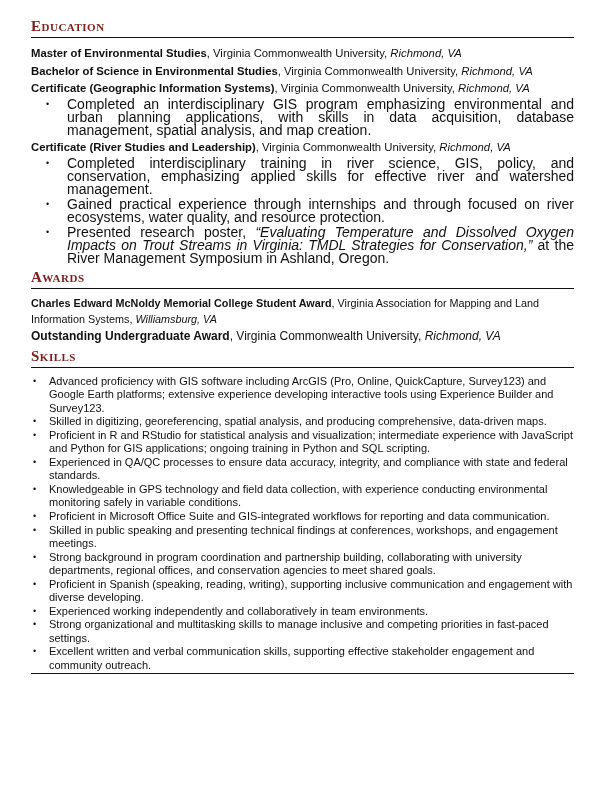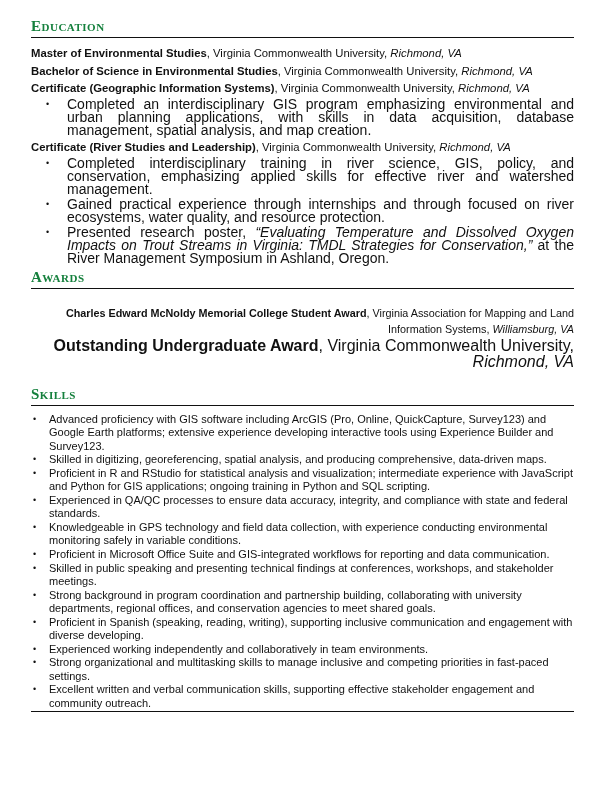--- a/index.html
+++ b/index.html
@@ -5,7 +5,7 @@
   html, body { margin:0; padding:0; background:#ffffff; }
   body { width:606px; height:786px; position:relative; overflow:hidden; color:#111; font-family:"Liberation Sans", sans-serif; }
   .page { position:absolute; left:31px; top:0; width:543px; }
-  .sec-head { font-family:"Liberation Serif", serif; font-weight:bold; font-size:15px; font-variant:small-caps; letter-spacing:0.5px; color:#15803d; border-bottom:1.5px solid #111; padding-bottom:2px; }
+  .sec-head { font-family:"Liberation Serif", serif; font-weight:bold; font-size:15px; font-variant:small-caps; letter-spacing:0.5px; color:#7f1d1d; border-bottom:1.5px solid #111; padding-bottom:2px; }
   .entry { font-size:11.3px; line-height:16px; }
   .entry b { font-weight:bold; }
   .entry i { font-style:italic; }

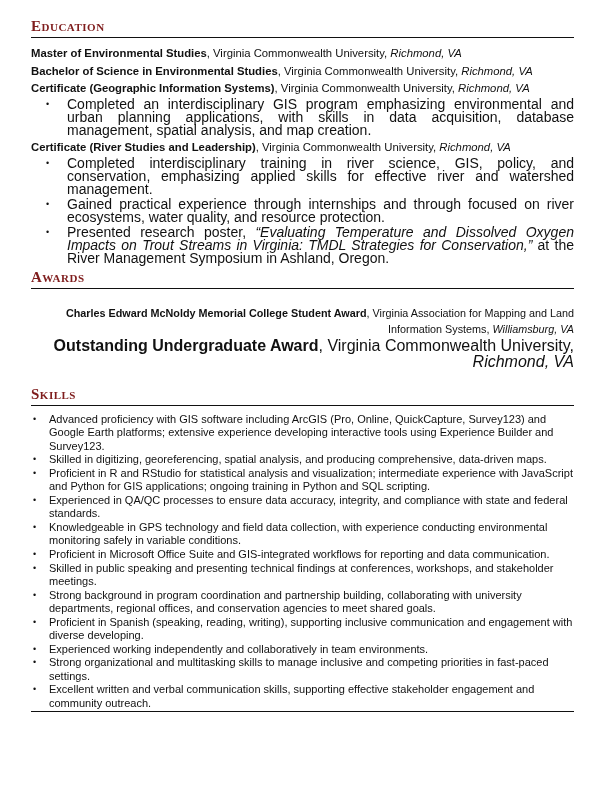--- a/index.html
+++ b/index.html
@@ -47,7 +47,7 @@
   </div>
 
   <div class="sec-head" style="margin-top:4px;">Awards</div>
-  <div style="margin-top:16px;text-align:right;">
+  <div style="margin-top:6px;">
     <div class="entry" style="font-size:10.8px;line-height:16px;margin-bottom:1px;">
       <b>Charles Edward McNoldy Memorial College Student Award</b><span>, Virginia Association for Mapping and Land Information Systems, </span><i>Williamsburg, VA</i>
     </div>

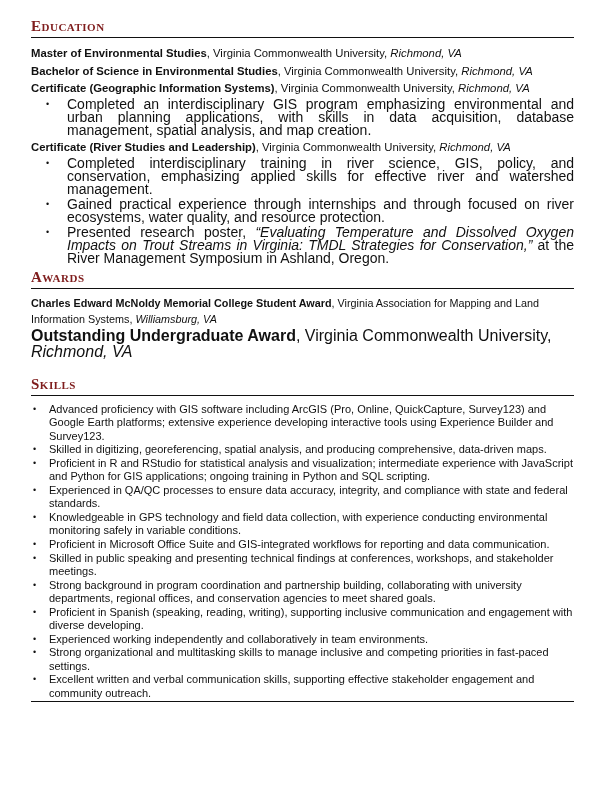--- a/index.html
+++ b/index.html
@@ -51,7 +51,7 @@
     <div class="entry" style="font-size:10.8px;line-height:16px;margin-bottom:1px;">
       <b>Charles Edward McNoldy Memorial College Student Award</b><span>, Virginia Association for Mapping and Land Information Systems, </span><i>Williamsburg, VA</i>
     </div>
-    <div class="entry" style="font-size:16px;line-height:16px;">
+    <div class="entry" style="font-size:12px;line-height:16px;">
       <b>Outstanding Undergraduate Award</b><span>, Virginia Commonwealth University, </span><i>Richmond, VA</i>
     </div>
   </div>

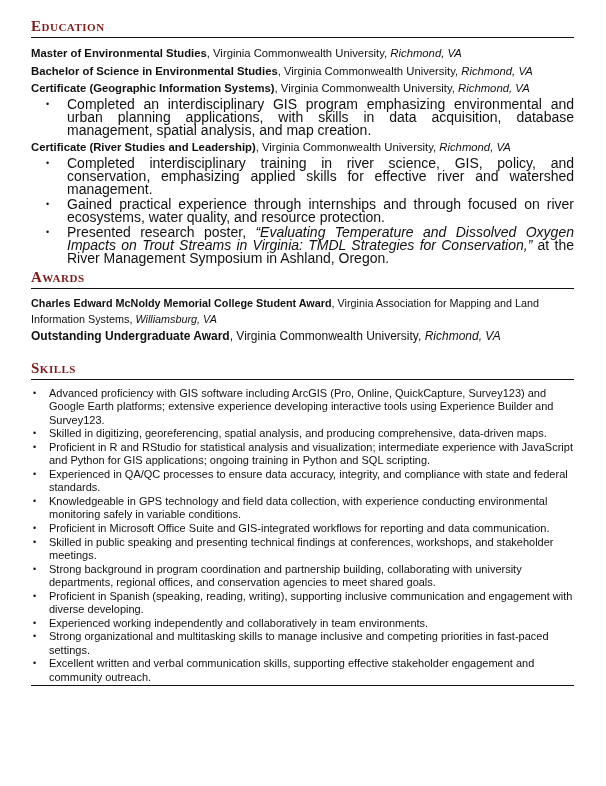--- a/index.html
+++ b/index.html
@@ -56,7 +56,7 @@
     </div>
   </div>
 
-  <div class="sec-head" style="margin-top:16px;">Skills</div>
+  <div class="sec-head" style="margin-top:4px;">Skills</div>
   <ul class="b2" style="margin-top:7px;border-bottom:1.5px solid #111;padding-bottom:1px;">
     <li>Advanced proficiency with GIS software including ArcGIS (Pro, Online, QuickCapture, Survey123) and Google Earth platforms; extensive experience developing interactive tools using Experience Builder and Survey123.</li>
     <li>Skilled in digitizing, georeferencing, spatial analysis, and producing comprehensive, data-driven maps.</li>

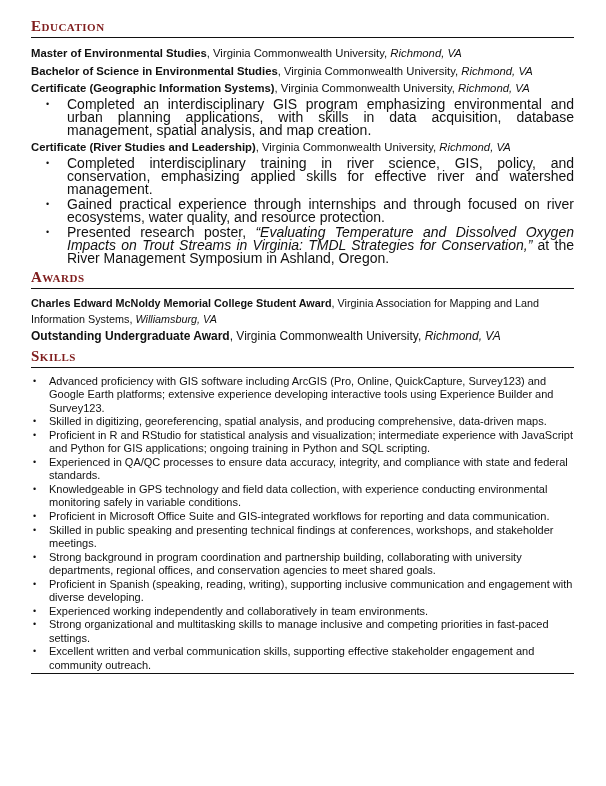--- a/index.html
+++ b/index.html
@@ -64,7 +64,7 @@
     <li>Experienced in QA/QC processes to ensure data accuracy, integrity, and compliance with state and federal standards.</li>
     <li>Knowledgeable in GPS technology and field data collection, with experience conducting environmental monitoring safely in variable conditions.</li>
     <li>Proficient in Microsoft Office Suite and GIS-integrated workflows for reporting and data communication.</li>
-    <li>Skilled in public speaking and presenting technical findings at conferences, workshops, and stakeholder meetings.</li>
+    <li>Skilled in public speaking and presenting technical findings at conferences, workshops, and engagement meetings.</li>
     <li>Strong background in program coordination and partnership building, collaborating with university departments, regional offices, and conservation agencies to meet shared goals.</li>
     <li>Proficient in Spanish (speaking, reading, writing), supporting inclusive communication and engagement with diverse developing.</li>
     <li>Experienced working independently and collaboratively in team environments.</li>

